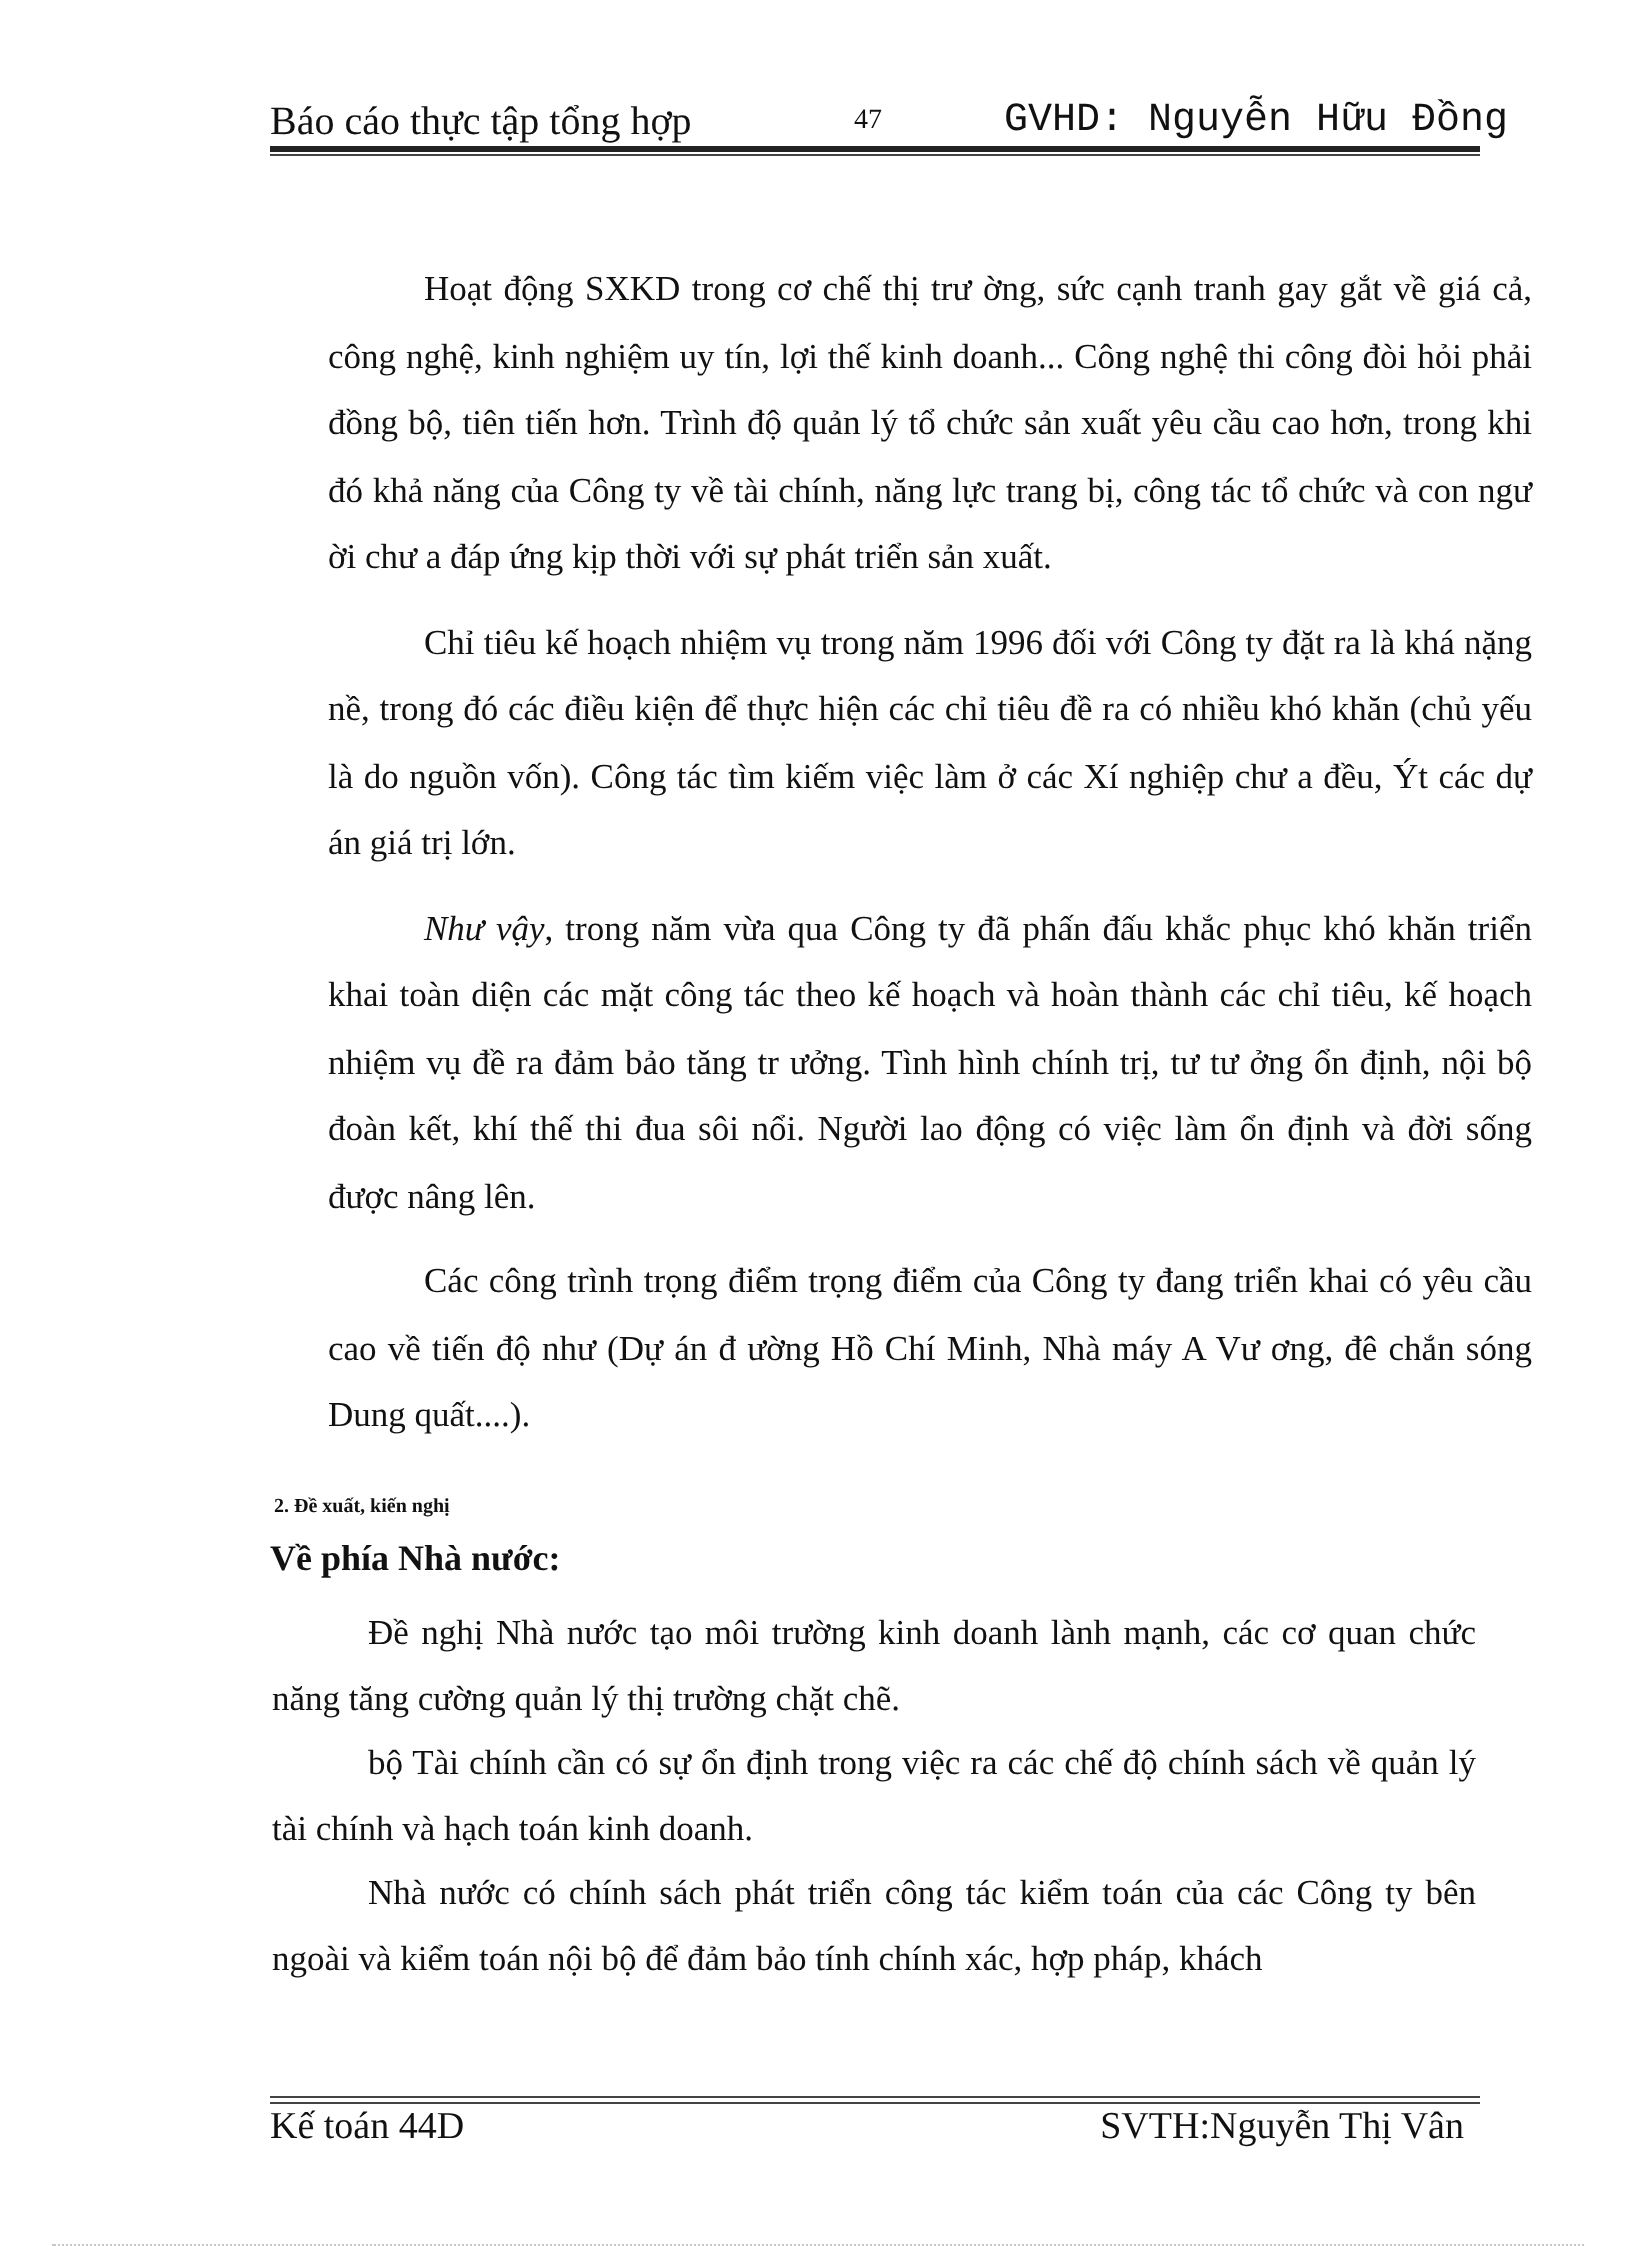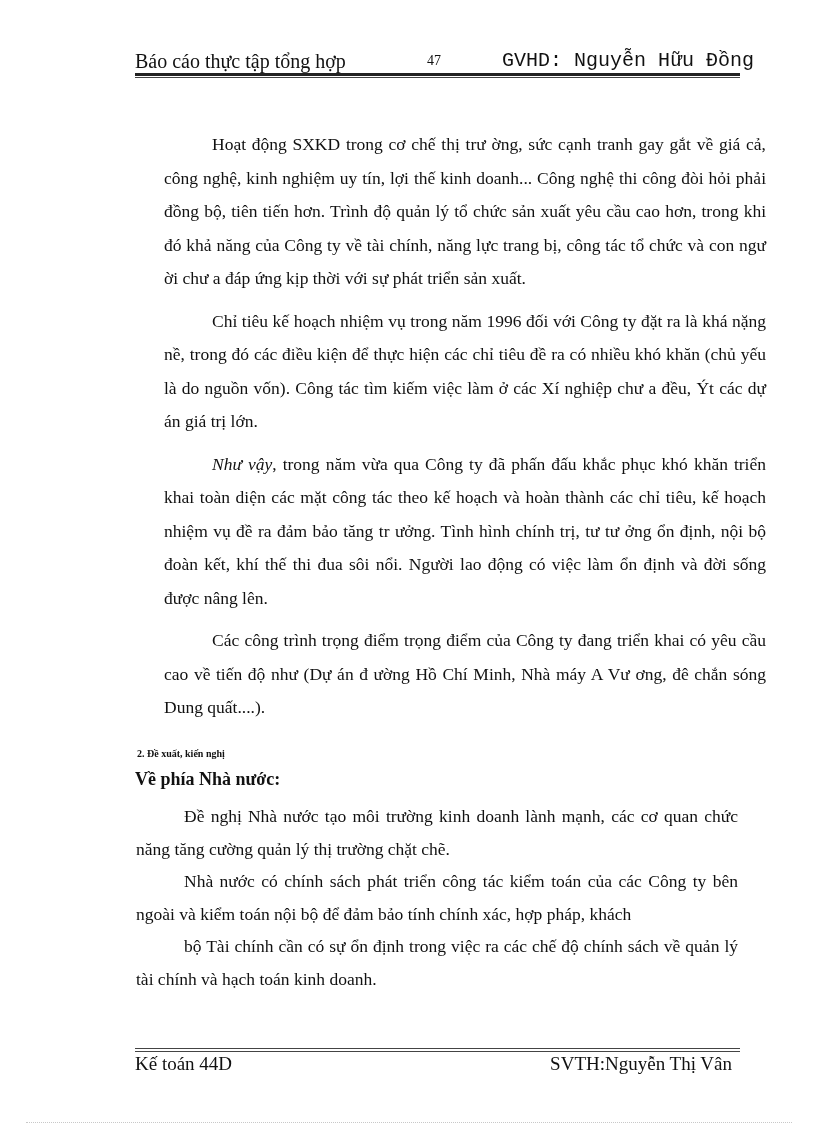--- a/index.html
+++ b/index.html
@@ -83,8 +83,8 @@
 
   <div class="body-text-2">
     <p class="para">Đề nghị Nhà nước tạo môi trường kinh doanh lành mạnh, các cơ quan chức năng tăng cường quản lý thị trường chặt chẽ.</p>
+    <p class="para">bộ Tài chính cần có sự ổn định trong việc ra các chế độ chính sách về quản lý tài chính và hạch toán kinh doanh.</p>
     <p class="para">Nhà nước có chính sách phát triển công tác kiểm toán của các Công ty bên ngoài và kiểm toán nội bộ để đảm bảo tính chính xác, hợp pháp, khách</p>
-    <p class="para">bộ Tài chính cần có sự ổn định trong việc ra các chế độ chính sách về quản lý tài chính và hạch toán kinh doanh.</p>
   </div>
 
   <div class="footer-rule"></div>

